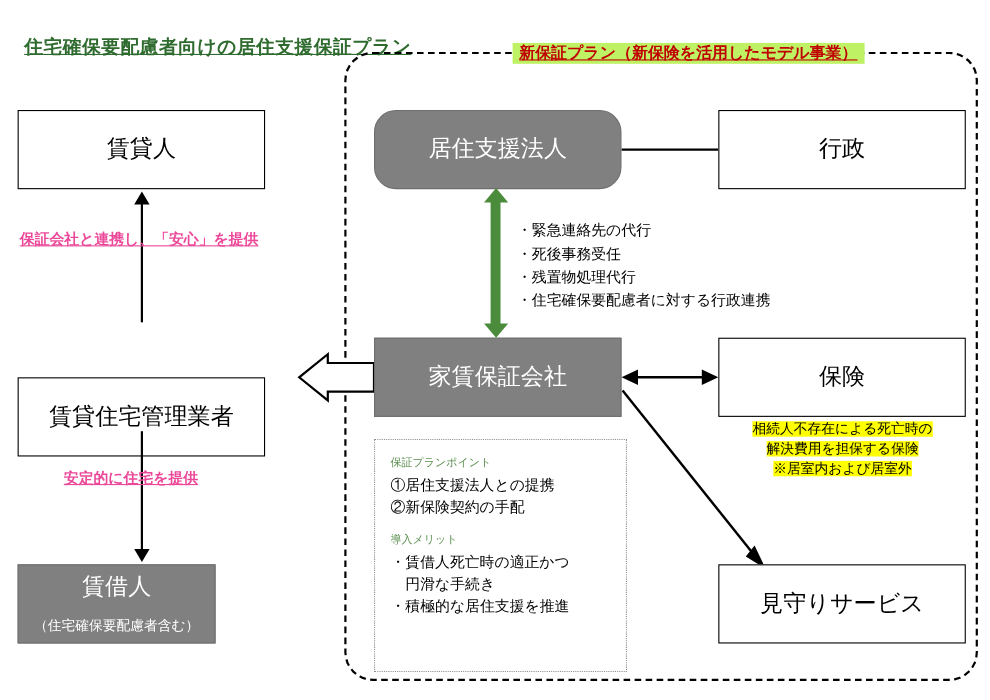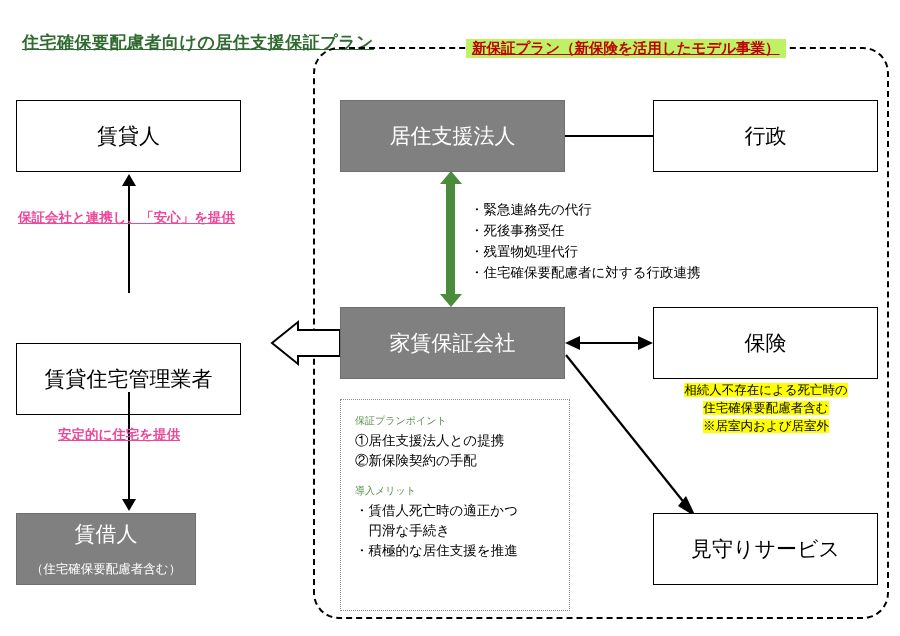--- a/index.html
+++ b/index.html
@@ -81,7 +81,7 @@
   #box-lessee       { left: 16px;  top: 513px; width: 180px; height: 72px; }
 
   
-  #box-support-org  { left: 340px; top: 100px; width: 225px; height: 72px; }
+  #box-support-org  { left: 340px; top: 100px; width: 225px; height: 72px; border-radius: 20px; }
   #box-admin        { left: 653px; top: 100px; width: 225px; height: 72px; }
   #box-guarantee    { left: 340px; top: 307px; width: 225px; height: 72px; }
   #box-insurance    { left: 653px; top: 307px; width: 225px; height: 72px; }

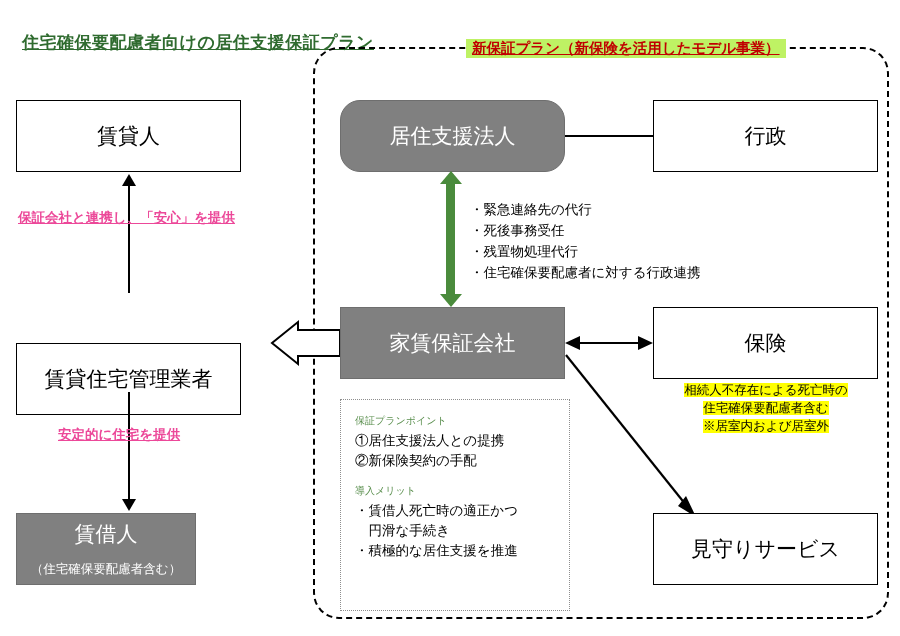--- a/index.html
+++ b/index.html
@@ -265,7 +265,7 @@
 
   <div class="abs" id="insurance-note">
     <div><span>相続人不存在による死亡時の</span></div>
-    <div><span>住宅確保要配慮者含む</span></div>
+    <div><span>解決費用を担保する保険</span></div>
     <div><span>※居室内および居室外</span></div>
   </div>
 

